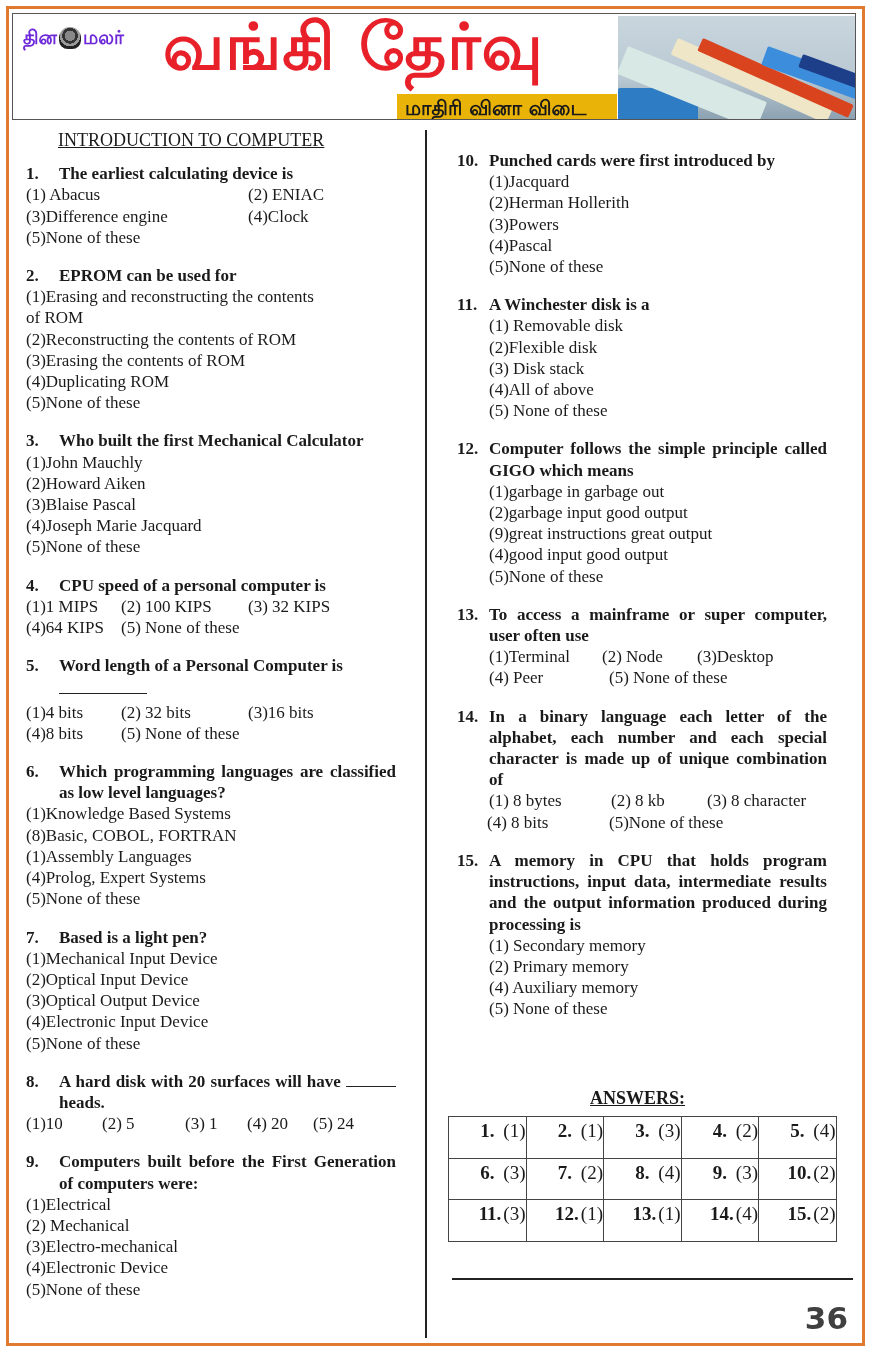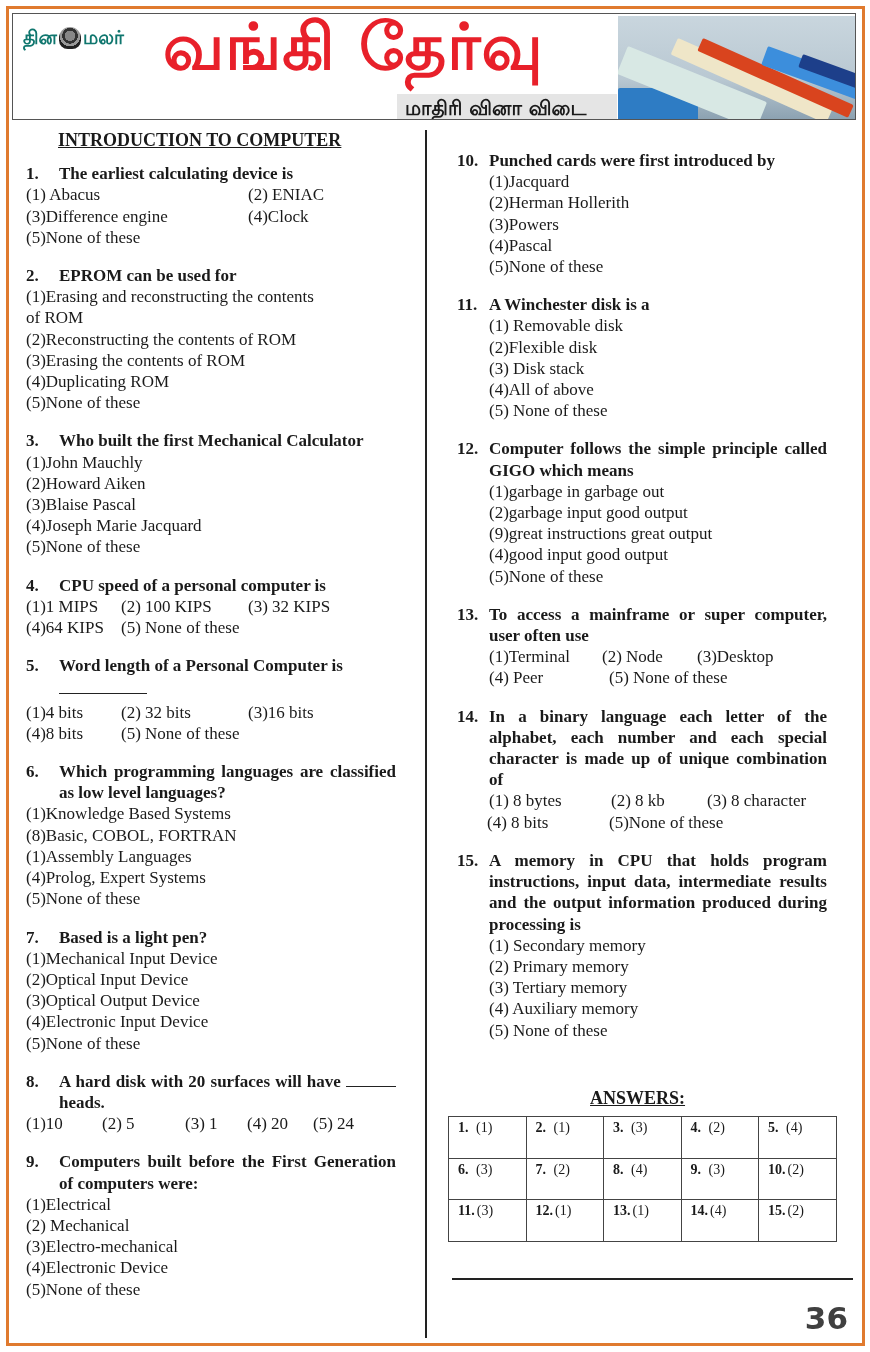--- a/index.html
+++ b/index.html
@@ -19,7 +19,7 @@
   .logo {
     position: absolute; left: 10px; top: 6px; height: 36px;
     display: flex; align-items: center; gap: 2px;
-    font-family: "DejaVu Sans", sans-serif; font-weight: bold; font-size: 19px; color: #0f766e;
+    font-family: "DejaVu Sans", sans-serif; font-weight: bold; font-size: 19px; color: #6d28d9;
   }
   .logo-emblem {
     width: 22px; height: 22px; border-radius: 50% 50% 40% 40%;

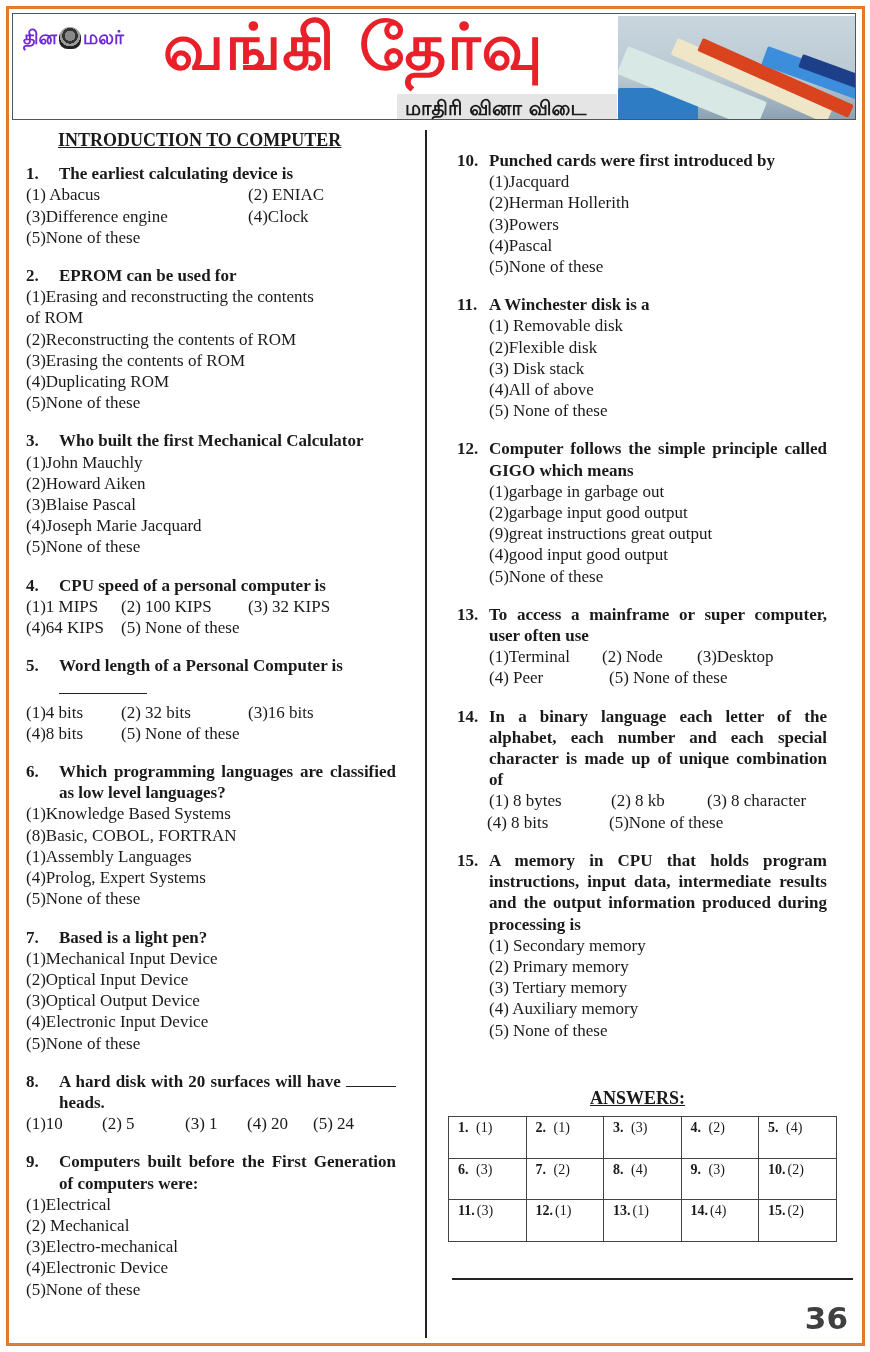--- a/index.html
+++ b/index.html
@@ -32,7 +32,7 @@
   }
   .subtitle-band {
     position: absolute; left: 384px; top: 80px; width: 220px; height: 30px;
-    background: #e5e5e5; color: #1a1a1a;
+    background: #eab308; color: #1a1a1a;
     font-family: "DejaVu Sans", sans-serif; font-weight: bold; font-size: 20px;
     display: flex; align-items: center; padding-left: 8px; white-space: nowrap;
   }

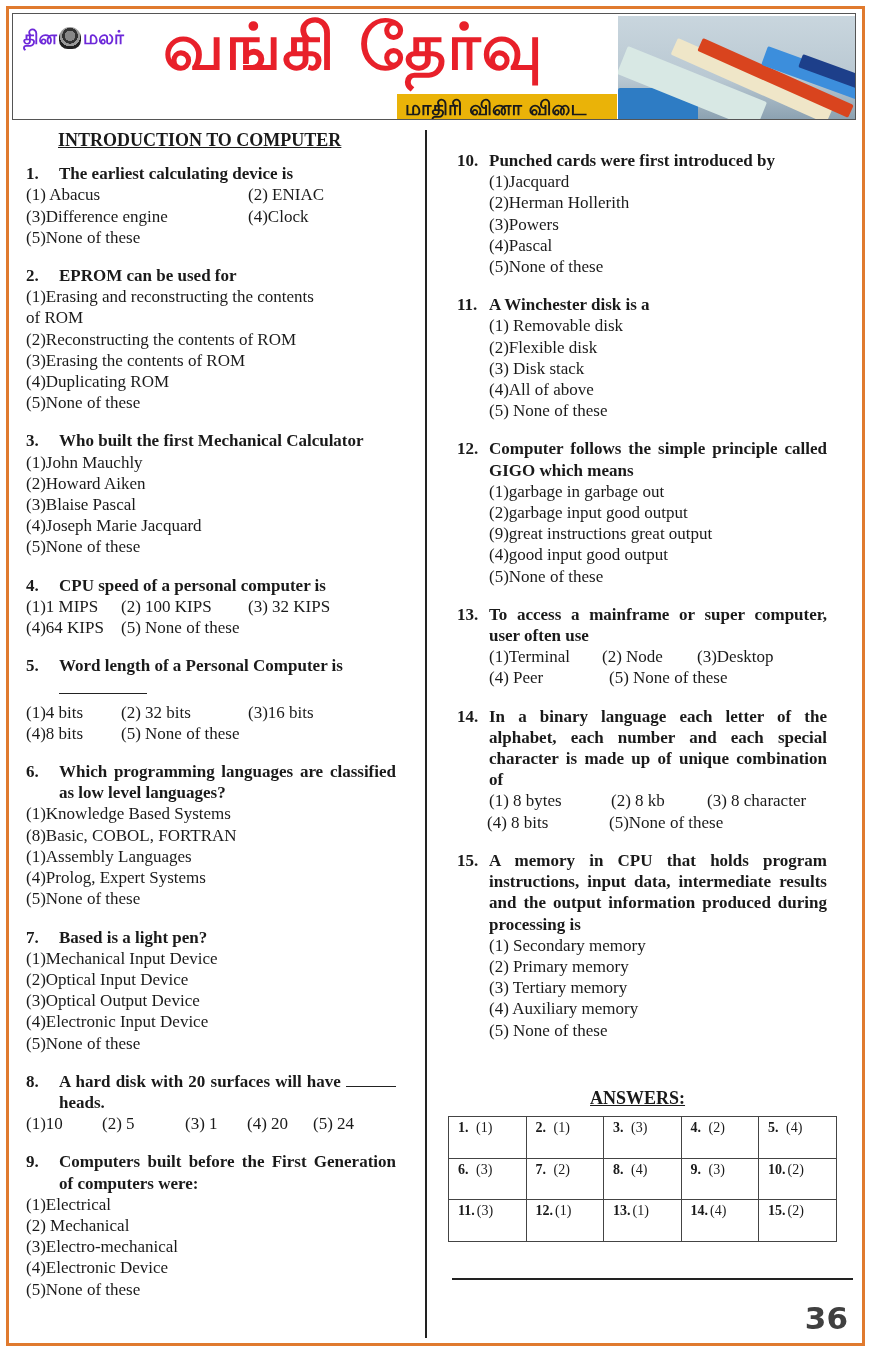--- a/index.html
+++ b/index.html
@@ -51,7 +51,7 @@
     position: absolute; left: 425px; top: 130px; width: 2px; height: 1208px; background: #222;
   }
   .section-title {
-    font-weight: bold; text-decoration: underline; font-size: 18px;
+    font-weight: normal; text-decoration: underline; font-size: 18px;
     margin-left: 32px; margin-bottom: 12px; margin-top: 2px;
   }
   .question { margin-bottom: 17px; }

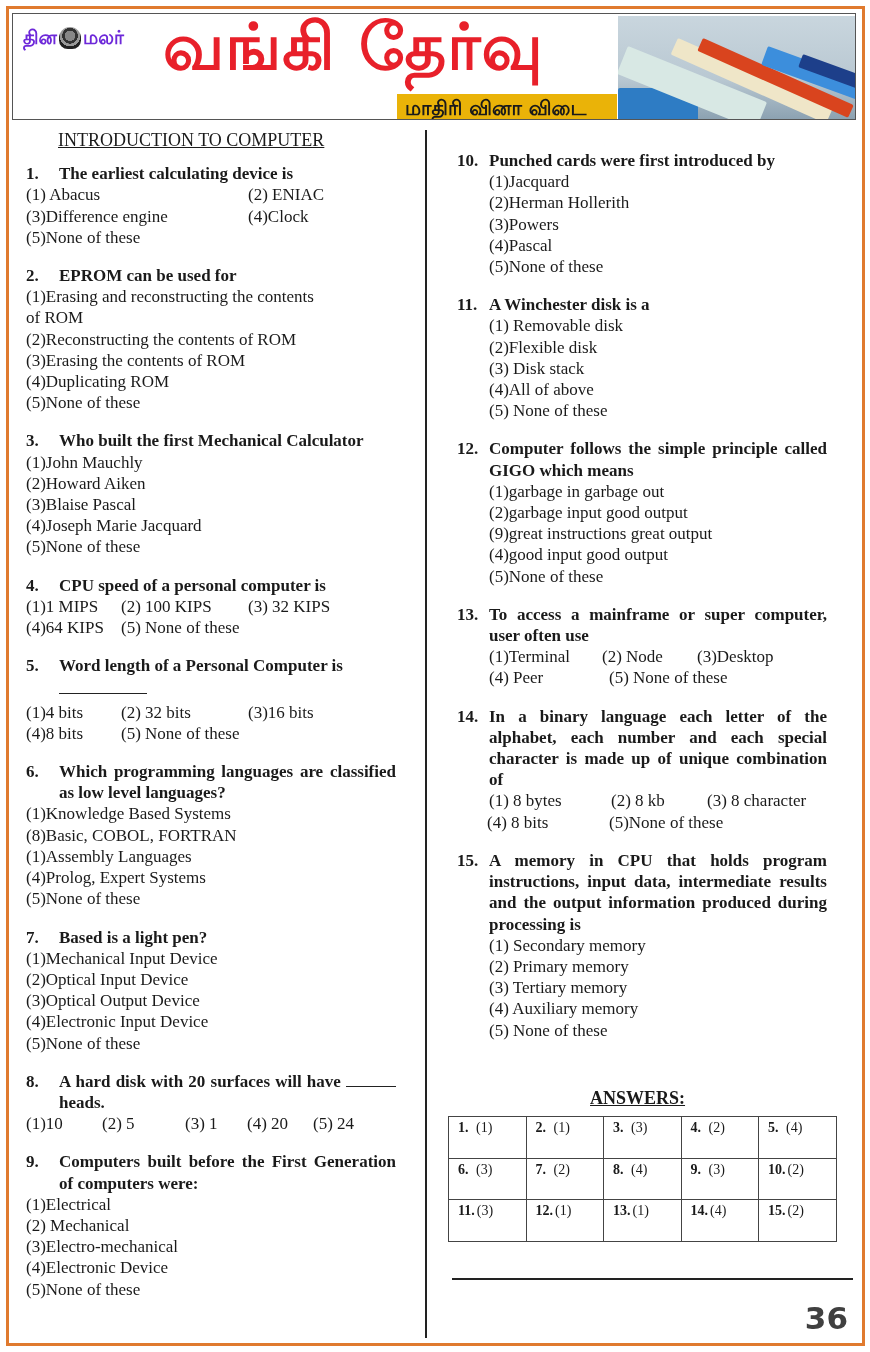--- a/index.html
+++ b/index.html
@@ -441,9 +441,6 @@
         </div>
       <div class="opt-row">
           <span class="opt">(2) Primary memory</span>
-        </div>
-      <div class="opt-row">
-          <span class="opt">(3) Tertiary memory</span>
         </div>
       <div class="opt-row">
           <span class="opt">(4) Auxiliary memory</span>

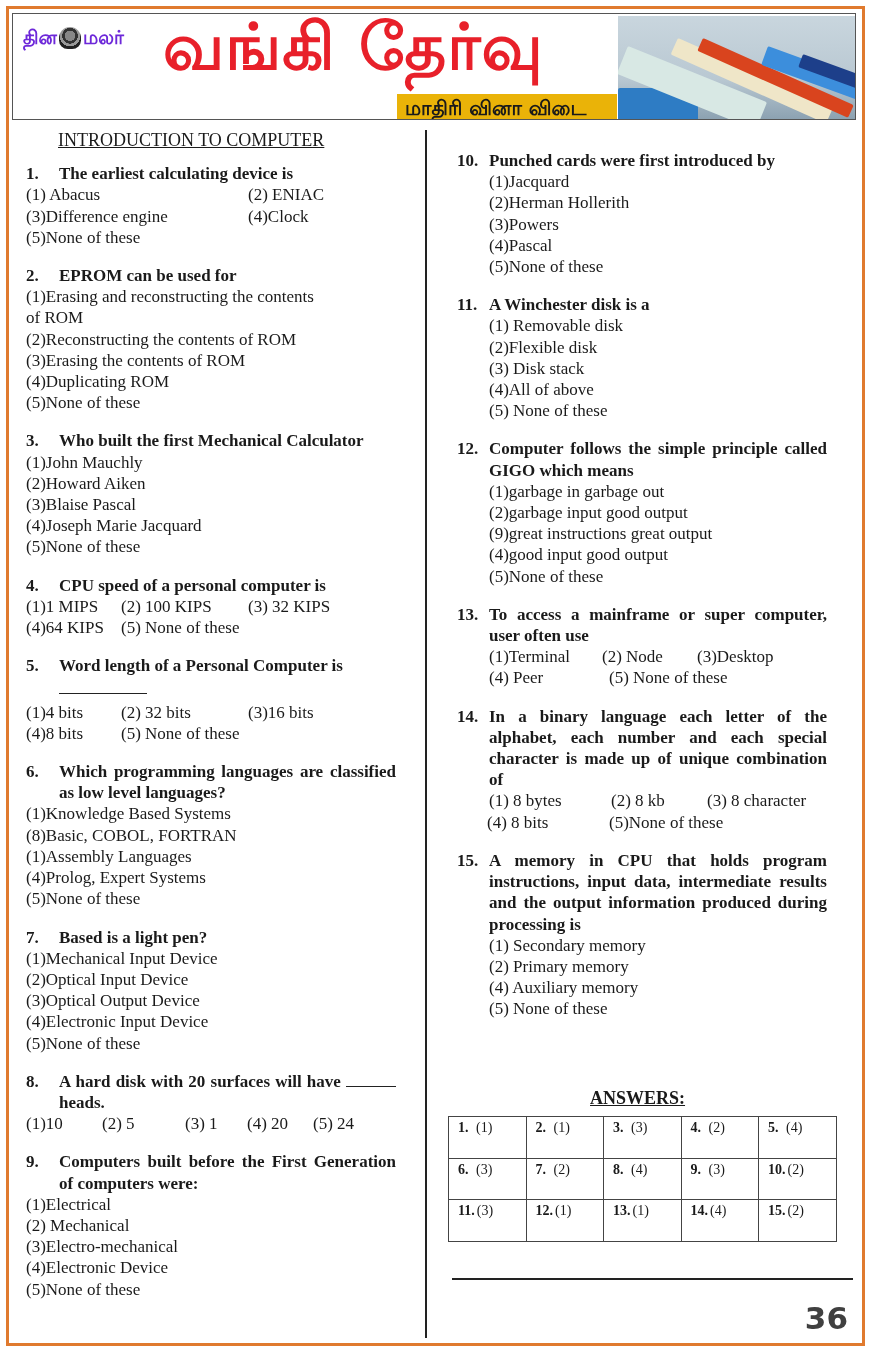--- a/index.html
+++ b/index.html
@@ -73,7 +73,8 @@
   }
   .answers-table {
     position: absolute; left: 448px; top: 1116px; border-collapse: collapse;
-    font-size: 14px;
+    font-size: 19px;
+    text-align: right;
   }
   .answers-table td {
     width: 77.5px; height: 41.5px; border: 1.5px solid #444; vertical-align: top;

